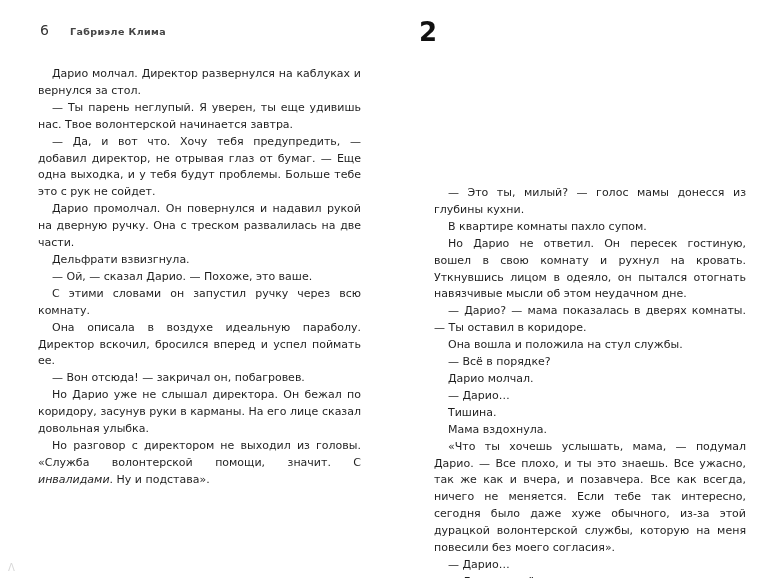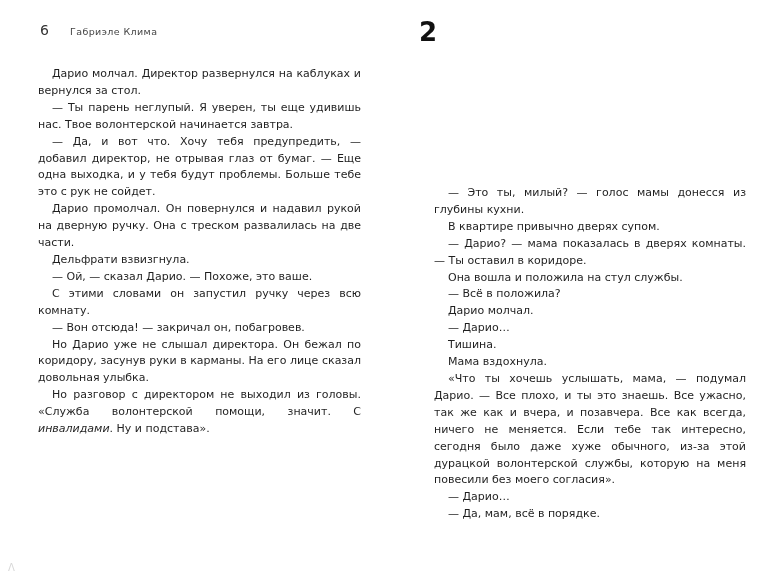--- a/index.html
+++ b/index.html
@@ -18,7 +18,7 @@
     display: flex; align-items: baseline;
   }
   .folio { font-size: 14px; color: #333; width: 30px; }
-  .author { font-size: 9.5px; color: #444; letter-spacing: 0.4px; }
+  .author { font-size: 9.5px; color: #444; letter-spacing: 0.4px; font-weight: bold; }
   .chapter-number {
     position: absolute; top: 17px; left: 34px;
     font-size: 26px; font-weight: bold; color: #111;

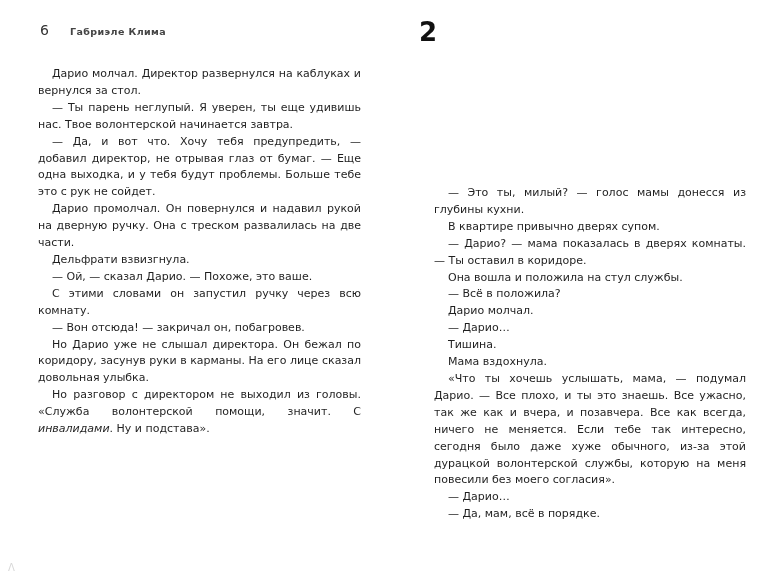--- a/index.html
+++ b/index.html
@@ -66,7 +66,7 @@
     <div class="chapter-number">2</div>
     <div class="text-block">
       <p>— Это ты, милый? — голос мамы донесся из глубины кухни.</p>
-      <p>В квартире привычно дверях супом.</p>
+      <p>В квартире комнаты пахло супом.</p>
       <p>— Дарио? — мама показалась в дверях комнаты. — Ты оставил в коридоре.</p>
       <p>Она вошла и положила на стул службы.</p>
       <p>— Всё в положила?</p>

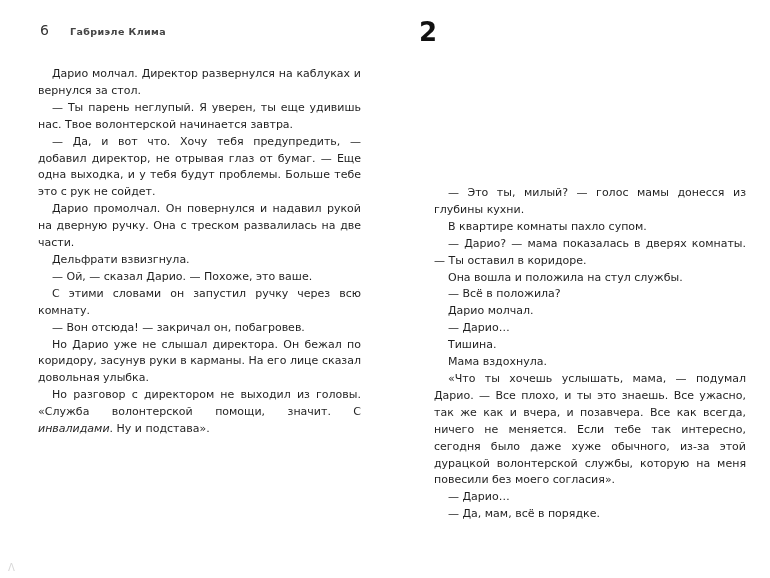--- a/index.html
+++ b/index.html
@@ -67,6 +67,7 @@
     <div class="text-block">
       <p>— Это ты, милый? — голос мамы донесся из глубины кухни.</p>
       <p>В квартире комнаты пахло супом.</p>
+      <p>Но Дарио не ответил. Он пересек гостиную, вошел в свою комнату и рухнул на кровать. Уткнувшись лицом в одеяло, он пытался отогнать навязчивые мысли об этом неудачном дне.</p>
       <p>— Дарио? — мама показалась в дверях комнаты. — Ты оставил в коридоре.</p>
       <p>Она вошла и положила на стул службы.</p>
       <p>— Всё в положила?</p>

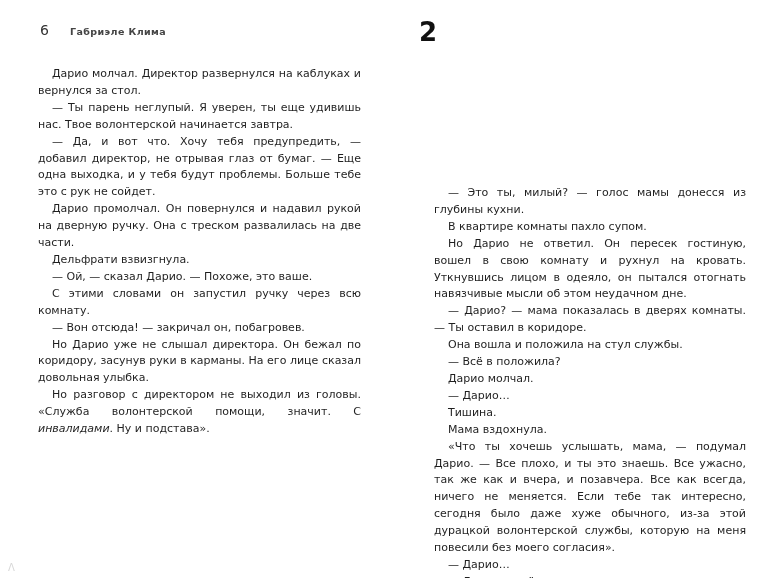--- a/index.html
+++ b/index.html
@@ -56,6 +56,7 @@
       <p>Дельфрати взвизгнула.</p>
       <p>— Ой, — сказал Дарио. — Похоже, это ваше.</p>
       <p>С этими словами он запустил ручку через всю комнату.</p>
+      <p>Она описала в воздухе идеальную параболу. Директор вскочил, бросился вперед и успел поймать ее.</p>
       <p>— Вон отсюда! — закричал он, побагровев.</p>
       <p>Но Дарио уже не слышал директора. Он бежал по коридору, засунув руки в карманы. На его лице сказал довольная улыбка.</p>
       <p><span>Но разговор с директором не выходил из головы. «Служба волонтерской помощи, значит. С </span><em>инвалидами</em><span>. Ну и подстава».</span></p>

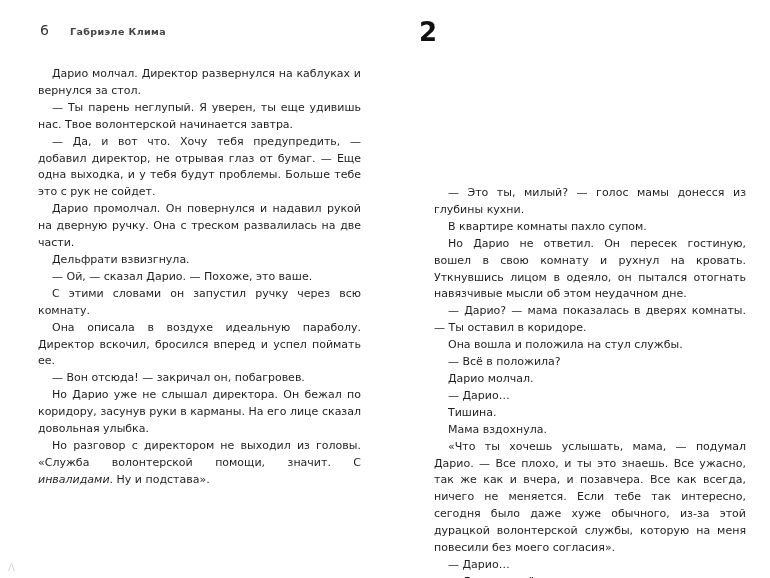--- a/index.html
+++ b/index.html
@@ -71,7 +71,7 @@
       <p>Но Дарио не ответил. Он пересек гостиную, вошел в свою комнату и рухнул на кровать. Уткнувшись лицом в одеяло, он пытался отогнать навязчивые мысли об этом неудачном дне.</p>
       <p>— Дарио? — мама показалась в дверях комнаты. — Ты оставил в коридоре.</p>
       <p>Она вошла и положила на стул службы.</p>
-      <p>— Всё в положила?</p>
+      <p>— Всё в порядке?</p>
       <p>Дарио молчал.</p>
       <p>— Дарио…</p>
       <p>Тишина.</p>

